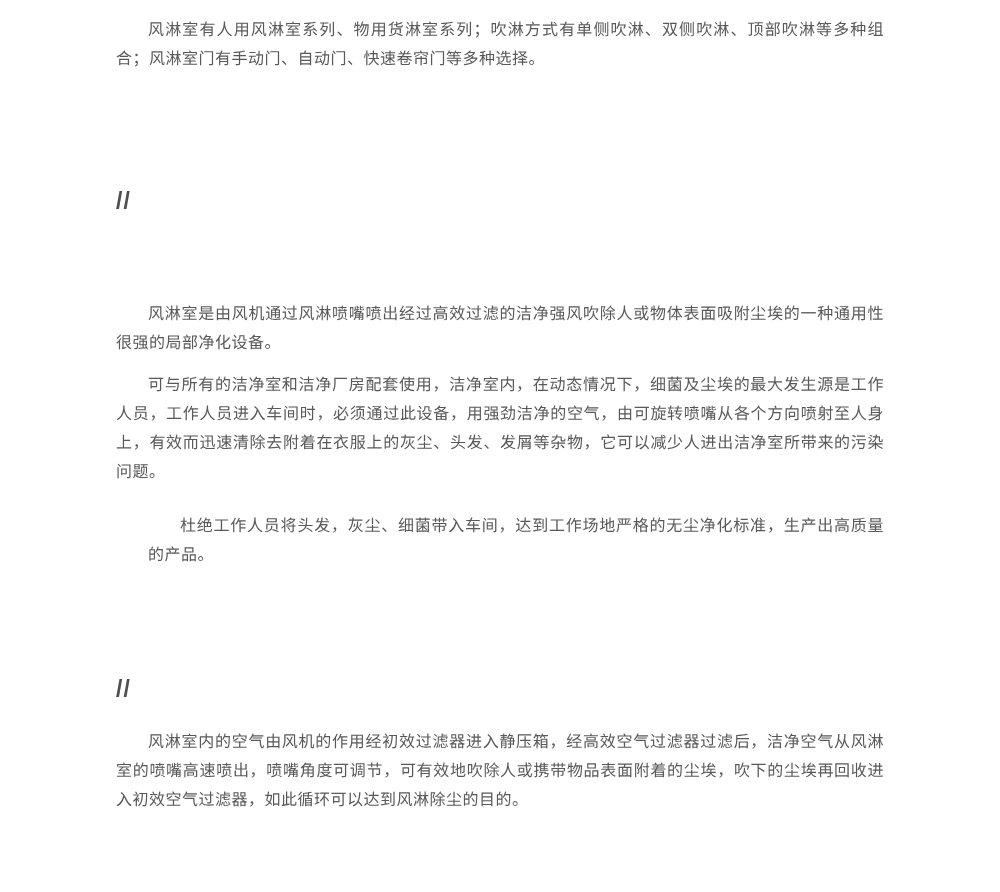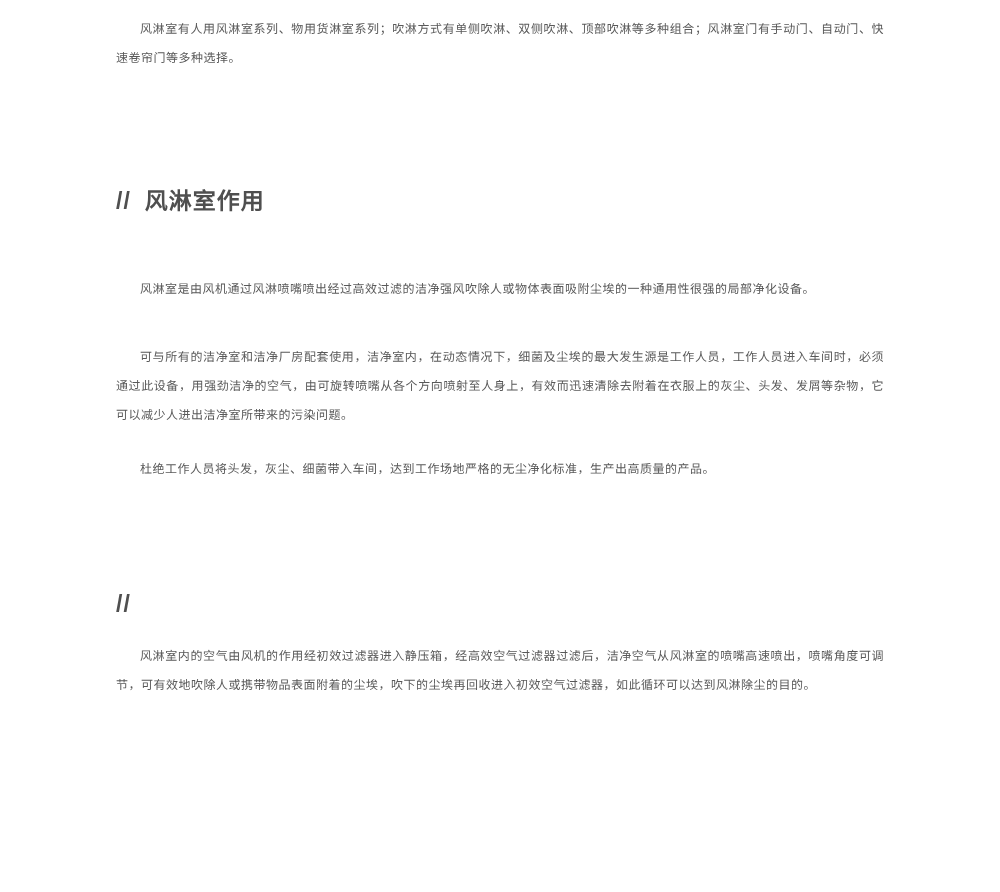--- a/index.html
+++ b/index.html
@@ -21,7 +21,7 @@
     padding:15px 116px 0 116px;
   }
   .body-text{
-    font-size:12px;
+    font-size:16px;
     line-height:29px;
     letter-spacing:0.5px;
     color:var(--text-color);

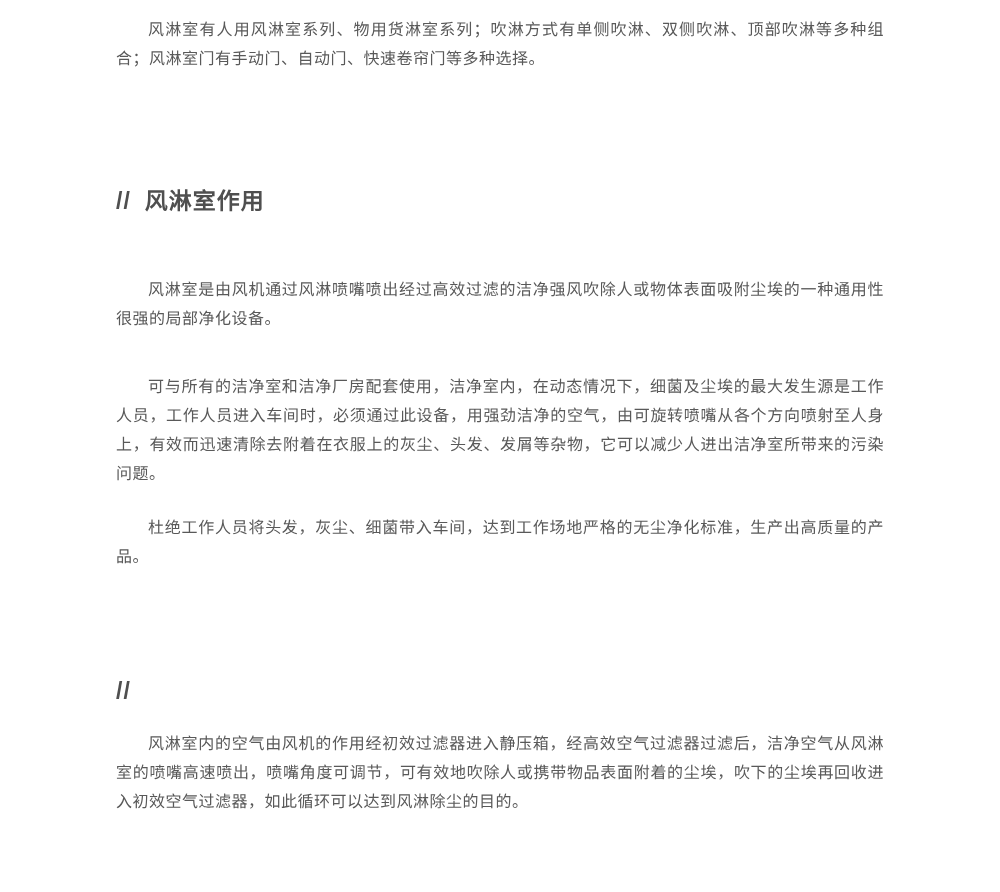--- a/index.html
+++ b/index.html
@@ -60,7 +60,6 @@
   <section>
     <h2 class="section-heading gap-heading-1">
       <span class="heading-marker">//</span>
-      <span>风淋室作用</span>
     </h2>
     <p class="body-text gap-after-heading-1">风淋室是由风机通过风淋喷嘴喷出经过高效过滤的洁净强风吹除人或物体表面吸附尘埃的一种通用性很强的局部净化设备。</p>
     <p class="body-text gap-para">可与所有的洁净室和洁净厂房配套使用，洁净室内，在动态情况下，细菌及尘埃的最大发生源是工作人员，工作人员进入车间时，必须通过此设备，用强劲洁净的空气，由可旋转喷嘴从各个方向喷射至人身上，有效而迅速清除去附着在衣服上的灰尘、头发、发屑等杂物，它可以减少人进出洁净室所带来的污染问题。</p>

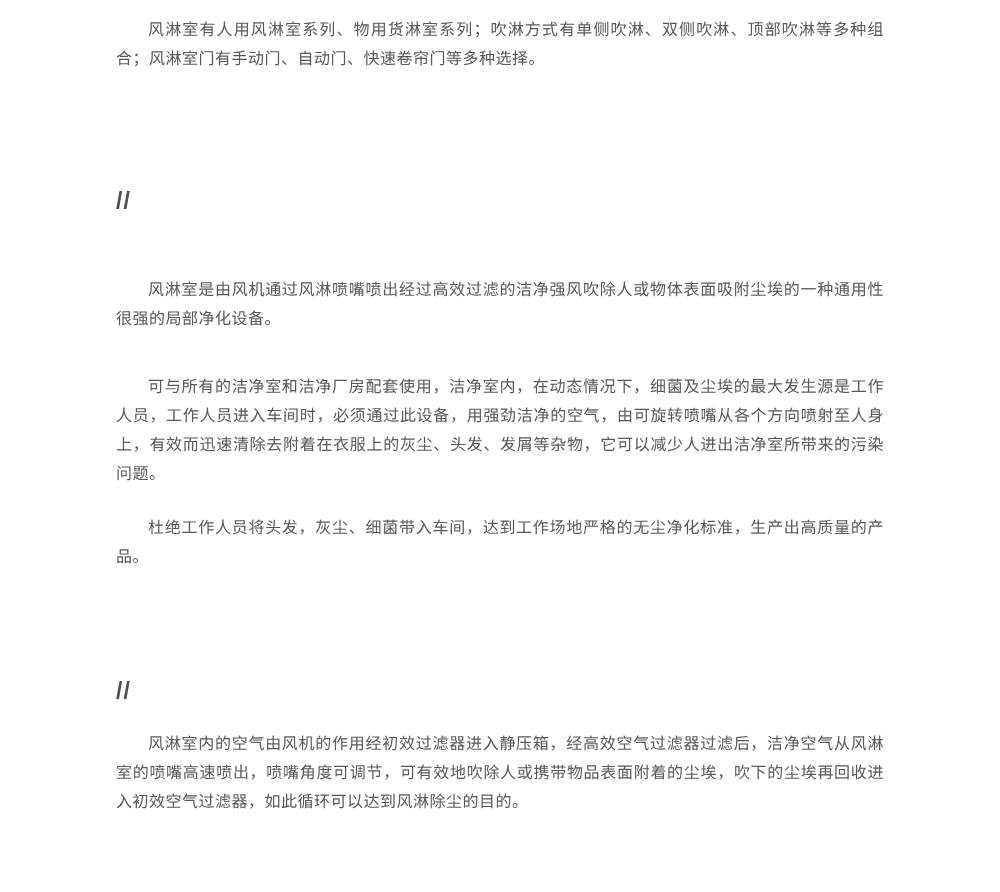--- a/index.html
+++ b/index.html
@@ -44,7 +44,7 @@
   }
   
   .gap-heading-1{ margin-top:112px; }
-  .gap-after-heading-1{ margin-top:57px; }
+  .gap-after-heading-1{ margin-top:81px; }
   .gap-para{ margin-top:39px; }
   .gap-para-2{ margin-top:25px; }
   .gap-heading-2{ margin-top:104px; }

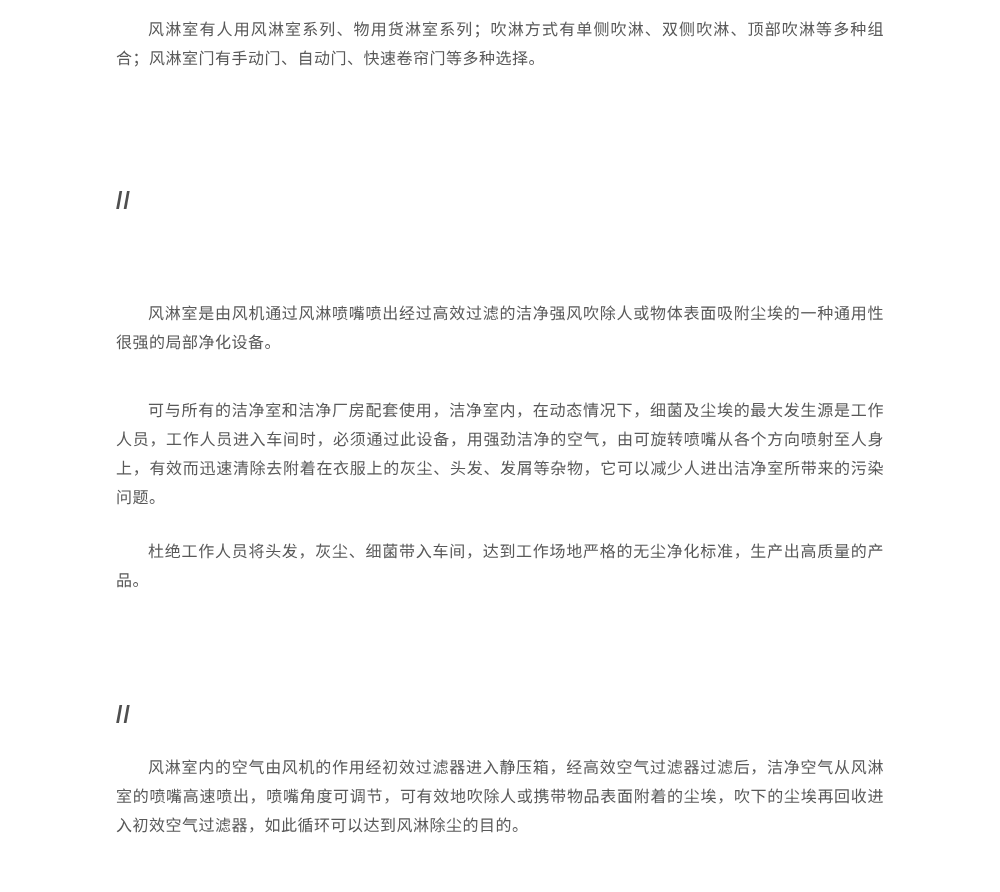--- a/index.html
+++ b/index.html
@@ -45,7 +45,7 @@
   
   .gap-heading-1{ margin-top:112px; }
   .gap-after-heading-1{ margin-top:81px; }
-  .gap-para{ margin-top:39px; }
+  .gap-para{ margin-top:13px; }
   .gap-para-2{ margin-top:25px; }
   .gap-heading-2{ margin-top:104px; }
   .gap-after-heading-2{ margin-top:21px; }

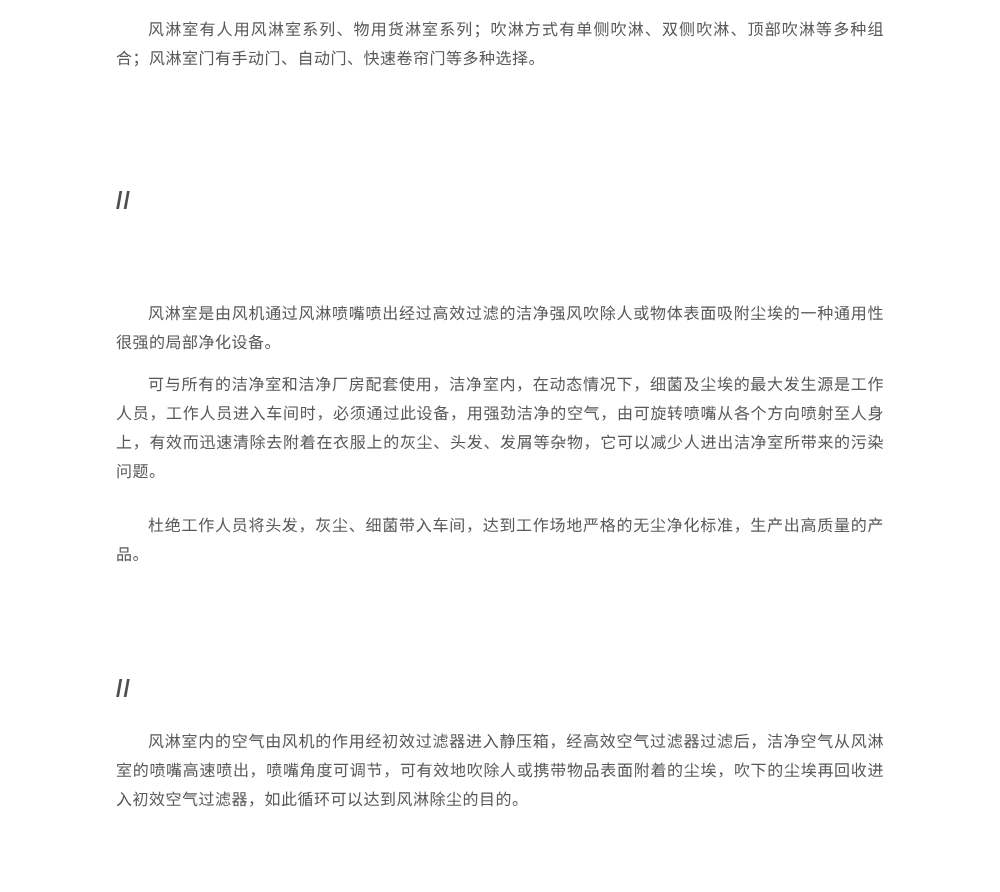--- a/index.html
+++ b/index.html
@@ -46,7 +46,7 @@
   .gap-heading-1{ margin-top:112px; }
   .gap-after-heading-1{ margin-top:81px; }
   .gap-para{ margin-top:13px; }
-  .gap-para-2{ margin-top:25px; }
+  .gap-para-2{ margin-top:25px;margin-left:32px; }
   .gap-heading-2{ margin-top:104px; }
   .gap-after-heading-2{ margin-top:21px; }
 </style>

